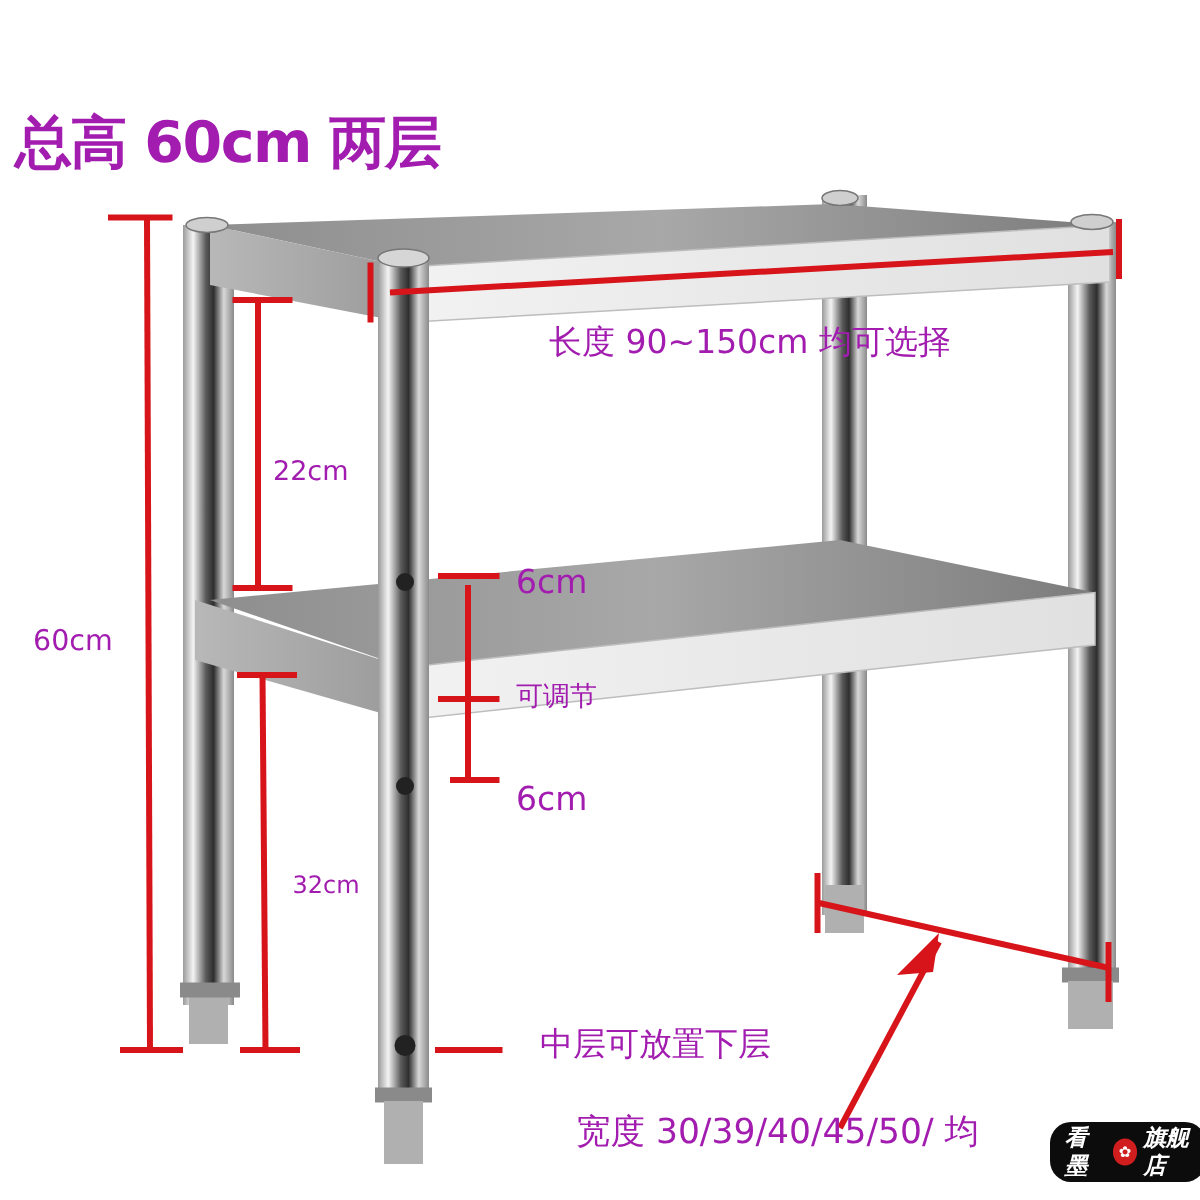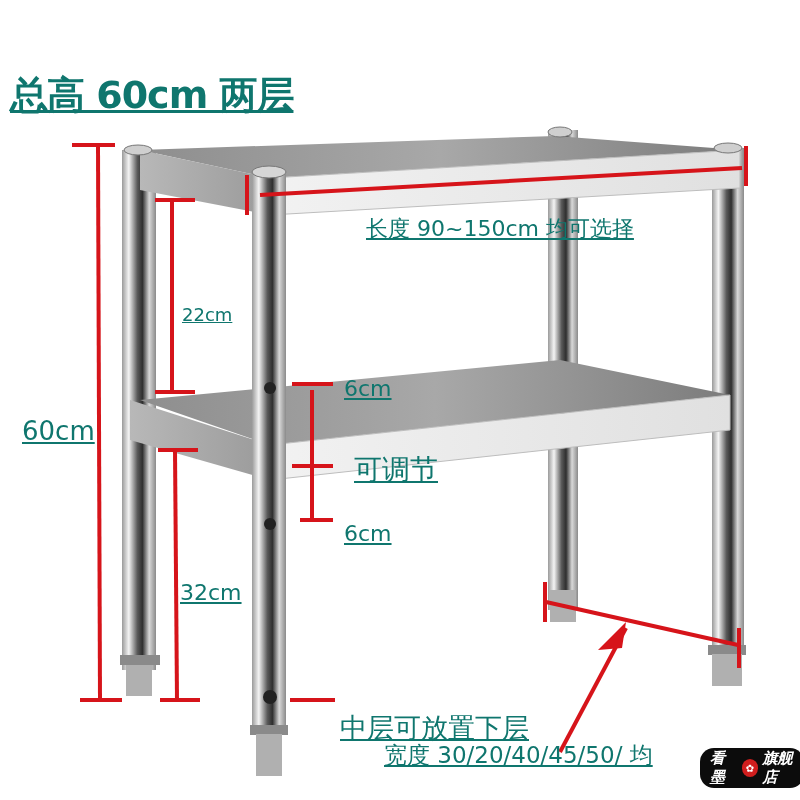--- a/index.html
+++ b/index.html
@@ -6,7 +6,7 @@
     body { width: 800px; height: 800px; position: relative; overflow: hidden;
            font-family: "DejaVu Sans", sans-serif; }
     .canvas { position: absolute; left: 0; top: 0; width: 800px; height: 800px; }
-    .label { position: absolute; color: #0f766e; white-space: nowrap; line-height: 1; text-decoration: underline; }
+    .label { position: absolute; color: #a21caf; white-space: nowrap; line-height: 1; }
     .title { left: 10px; top: 76px; font-size: 38px; font-weight: bold; letter-spacing: -1px; }
     .len { left: 366px; top: 218px; font-size: 22px; }
     .h22 { left: 182px; top: 306px; font-size: 18px; }

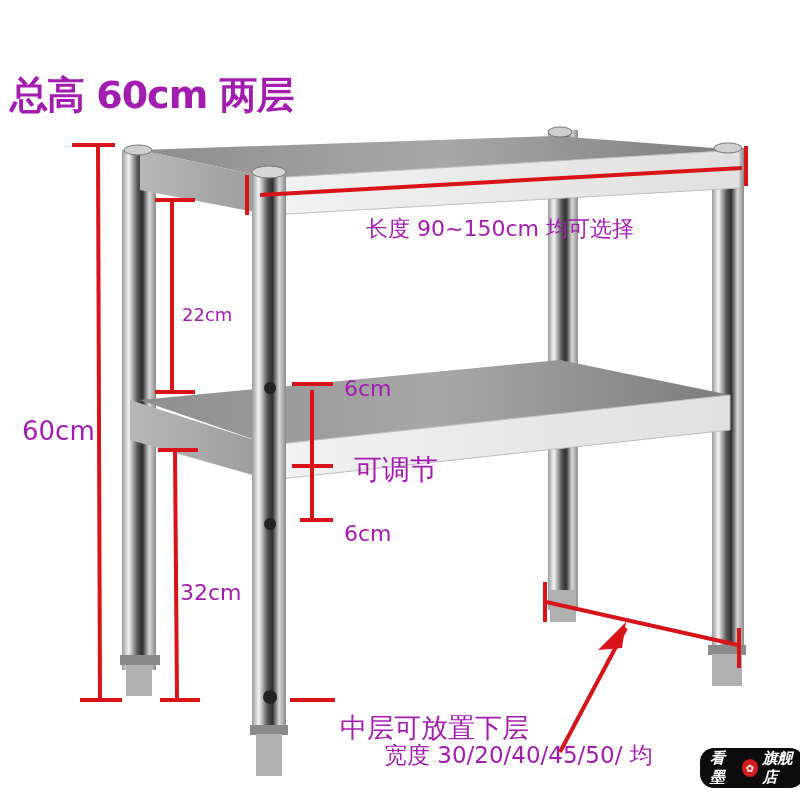--- a/index.html
+++ b/index.html
@@ -10,7 +10,7 @@
     .title { left: 10px; top: 76px; font-size: 38px; font-weight: bold; letter-spacing: -1px; }
     .len { left: 366px; top: 218px; font-size: 22px; }
     .h22 { left: 182px; top: 306px; font-size: 18px; }
-    .h60 { left: 22px; top: 418px; font-size: 26px; }
+    .h60 { left: 22px; top: 418px; font-size: 19px; }
     .h6a { left: 344px; top: 378px; font-size: 22px; background: rgba(255,255,255,0.0); }
     .adj { left: 344px; top: 456px; font-size: 28px; margin-left: 10px; }
     .h6b { left: 344px; top: 523px; font-size: 22px; }

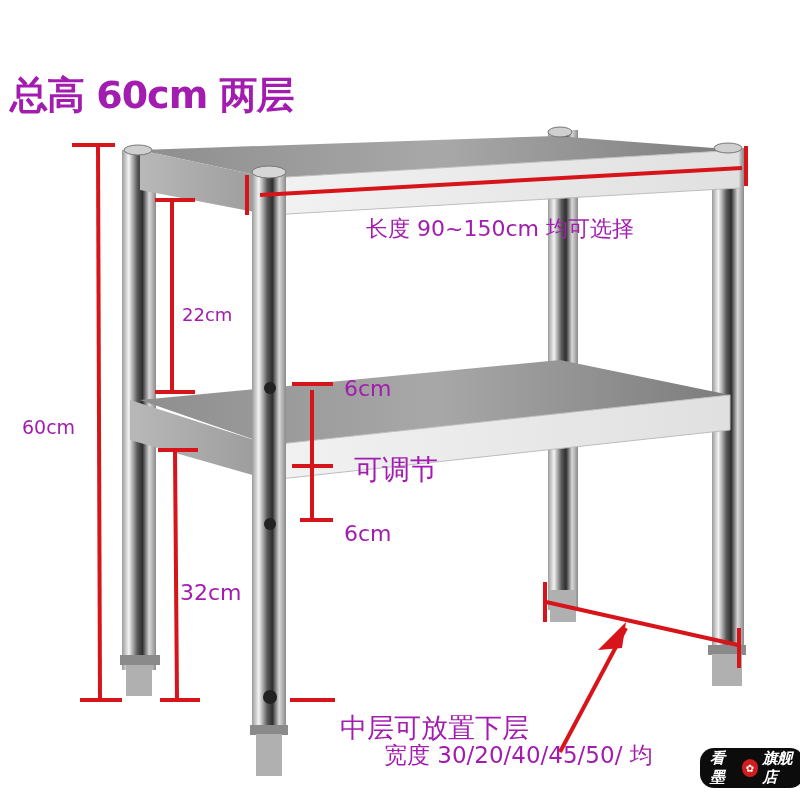--- a/index.html
+++ b/index.html
@@ -12,7 +12,7 @@
     .h22 { left: 182px; top: 306px; font-size: 18px; }
     .h60 { left: 22px; top: 418px; font-size: 19px; }
     .h6a { left: 344px; top: 378px; font-size: 22px; background: rgba(255,255,255,0.0); }
-    .adj { left: 344px; top: 456px; font-size: 28px; margin-left: 10px; }
+    .adj { left: 344px; top: 456px; font-size: 18px; }
     .h6b { left: 344px; top: 523px; font-size: 22px; }
     .h32 { left: 180px; top: 582px; font-size: 22px; }
     .mid { left: 340px; top: 686px; font-size: 27px; margin-top: 28px; }

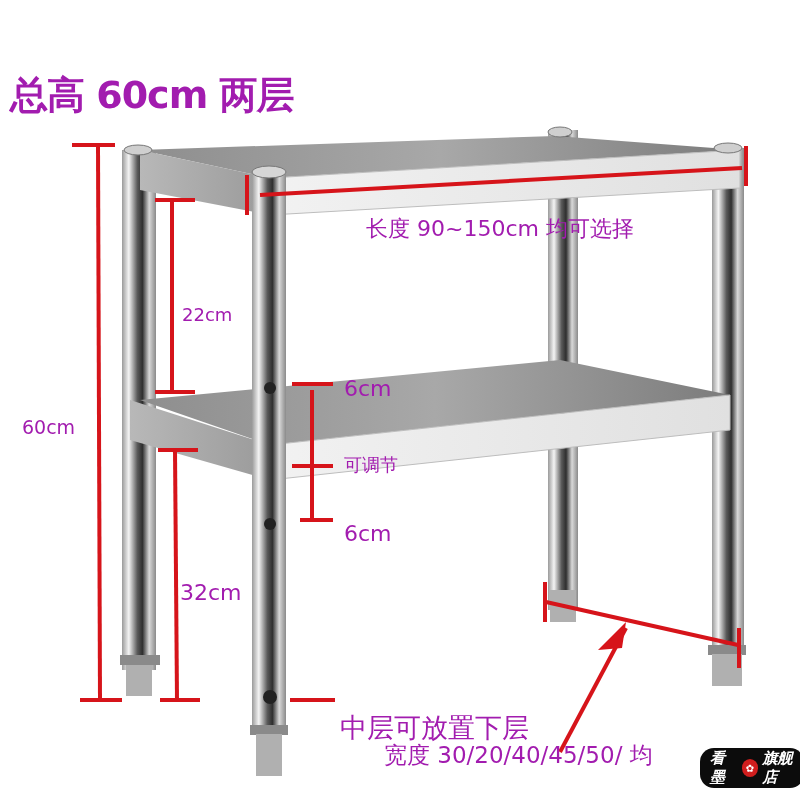--- a/index.html
+++ b/index.html
@@ -14,7 +14,7 @@
     .h6a { left: 344px; top: 378px; font-size: 22px; background: rgba(255,255,255,0.0); }
     .adj { left: 344px; top: 456px; font-size: 18px; }
     .h6b { left: 344px; top: 523px; font-size: 22px; }
-    .h32 { left: 180px; top: 582px; font-size: 22px; }
+    .h32 { left: 180px; top: 582px; font-size: 16px; padding-left: 15px; }
     .mid { left: 340px; top: 686px; font-size: 27px; margin-top: 28px; }
     .wid { left: 384px; top: 744px; font-size: 23px; }
     .badge { position: absolute; left: 700px; top: 748px; width: 104px; height: 40px;

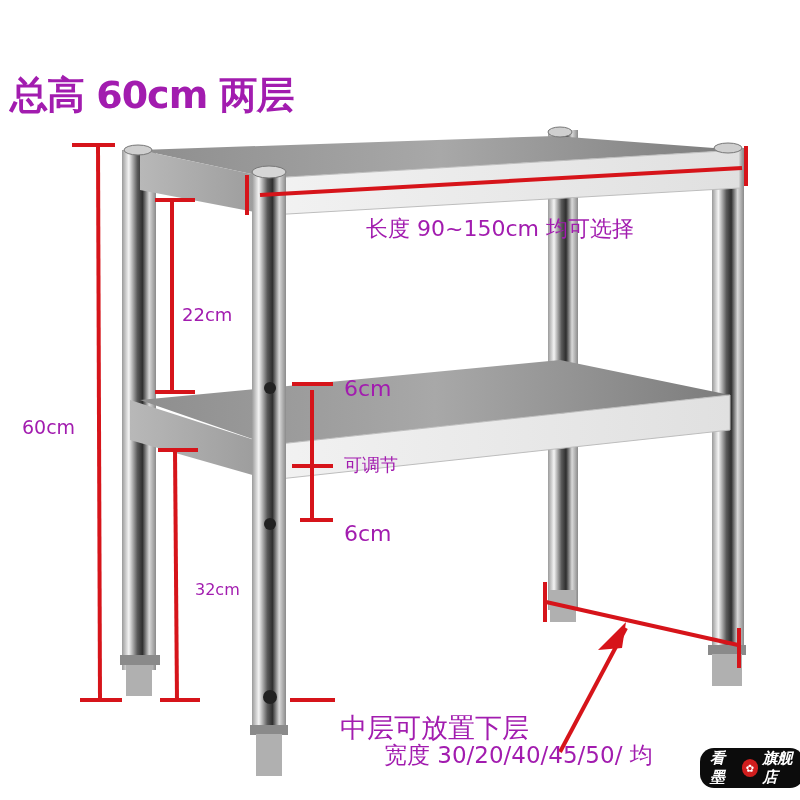--- a/index.html
+++ b/index.html
@@ -15,7 +15,7 @@
     .adj { left: 344px; top: 456px; font-size: 18px; }
     .h6b { left: 344px; top: 523px; font-size: 22px; }
     .h32 { left: 180px; top: 582px; font-size: 16px; padding-left: 15px; }
-    .mid { left: 340px; top: 686px; font-size: 27px; margin-top: 28px; }
+    .mid { left: 360px; top: 686px; font-size: 22px; }
     .wid { left: 384px; top: 744px; font-size: 23px; }
     .badge { position: absolute; left: 700px; top: 748px; width: 104px; height: 40px;
              background: #0c0c0c; border-radius: 14px; color: #ffffff; font-size: 15px;

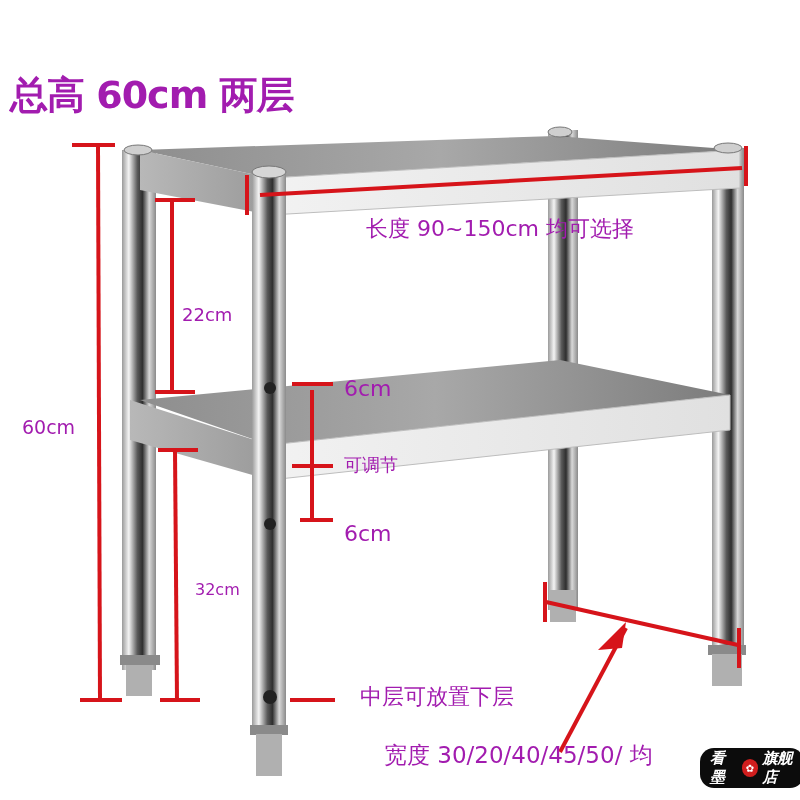--- a/index.html
+++ b/index.html
@@ -135,7 +135,7 @@
 <div class="label h6b">6cm</div>
 <div class="label h32">32cm</div>
 <div class="label mid">中层可放置下层</div>
-<div class="label wid">宽度 30/20/40/45/50/ 均</div>
+<div class="label wid">宽度 30/39/40/45/50/ 均</div>
 
 <div class="badge">
   <span>看墨</span>

